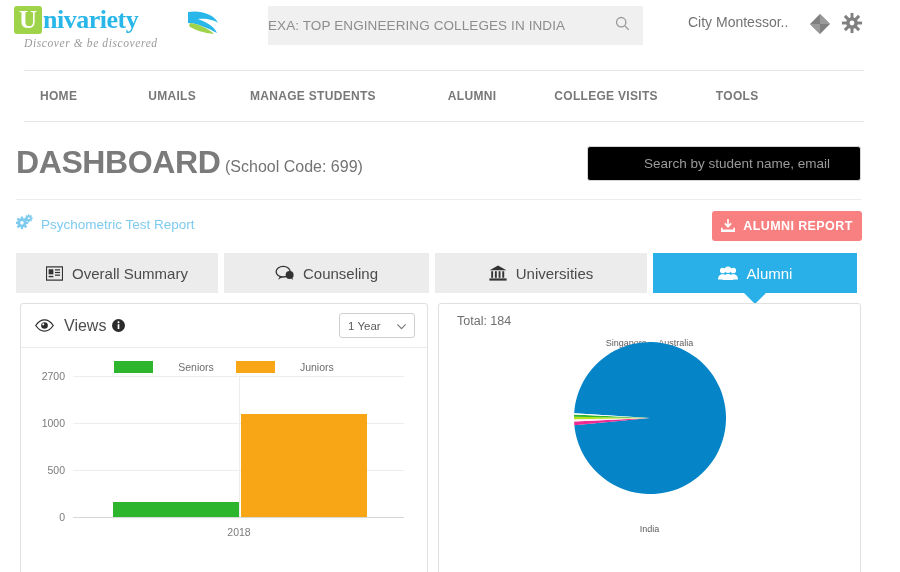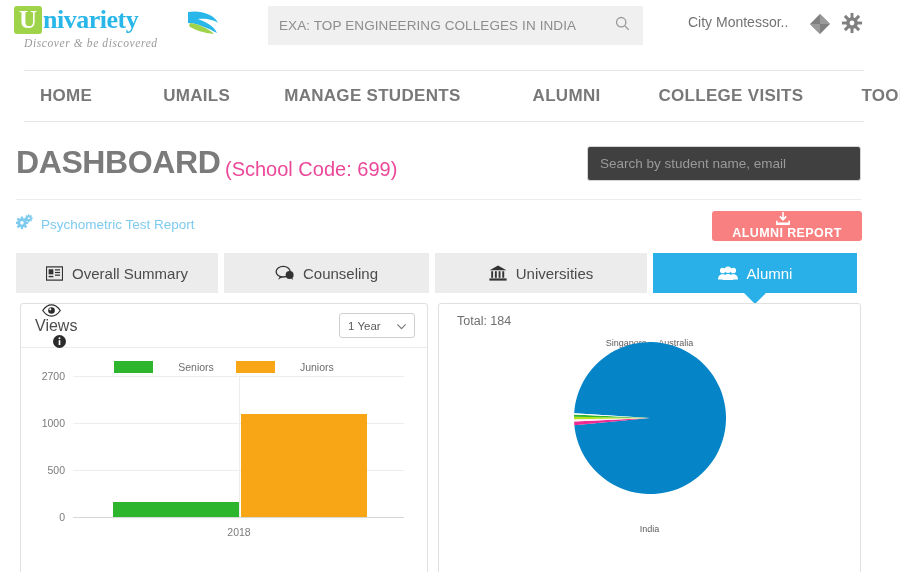--- a/index.html
+++ b/index.html
@@ -40,7 +40,7 @@
   .hdr-search input {
     flex:1; border:none; outline:none; background:transparent;
     font-family:"Liberation Sans", sans-serif; font-size:13.5px; color:#b91c1c;
-    padding-left:11px; letter-spacing:0.1px;
+    padding-left:0; letter-spacing:0.1px;
   }
   .hdr-search input::placeholder { color:#8d8d8d; }
   .hdr-search .sicon { width:42px; text-align:center; color:#9a9a9a; }

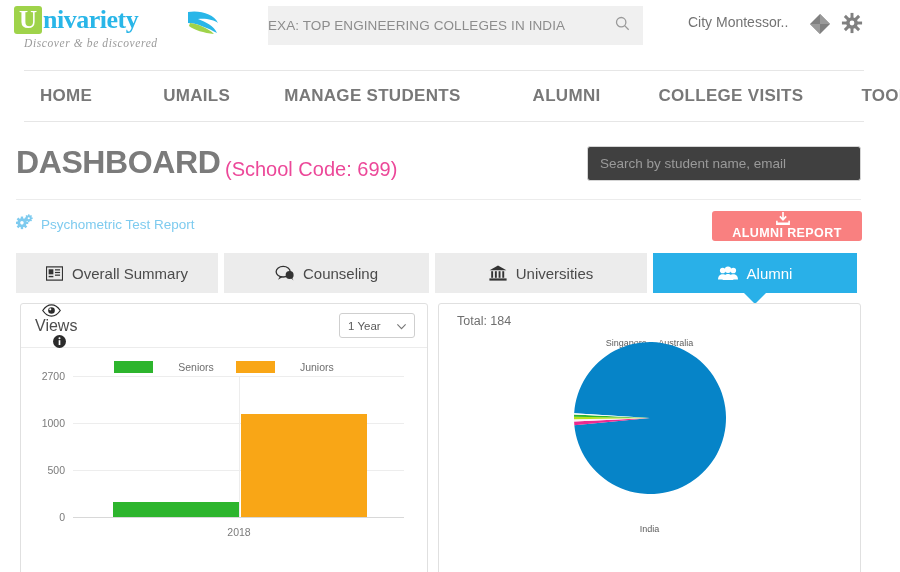--- a/index.html
+++ b/index.html
@@ -58,7 +58,7 @@
     display:flex; align-items:center;
   }
   .nav-item {
-    font-size:17px; font-weight:bold; color:#787878; letter-spacing:0.3px;
+    font-size:12px; font-weight:bold; color:#787878; letter-spacing:0.3px;
     cursor:pointer; white-space:nowrap;
   }
 

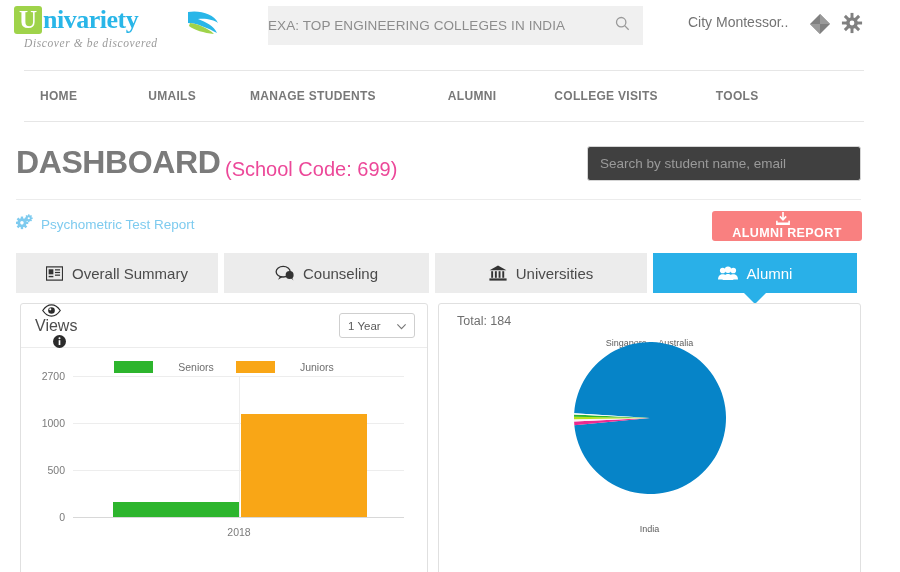--- a/index.html
+++ b/index.html
@@ -68,7 +68,7 @@
     position:absolute; left:16px; top:4px;
     font-size:32px; font-weight:bold; color:#7b7b7b; letter-spacing:-0.4px;
   }
-  .dash-code { position:absolute; left:225px; top:18px; font-size:20px; color:#ec4899; }
+  .dash-code { position:absolute; left:225px; top:18px; font-size:16px; color:#737373; }
   .stu-search {
     position:absolute; left:587px; top:6px; width:274px; height:35px;
     border:1px solid #d5d5d5; border-radius:3px; background:#404040;

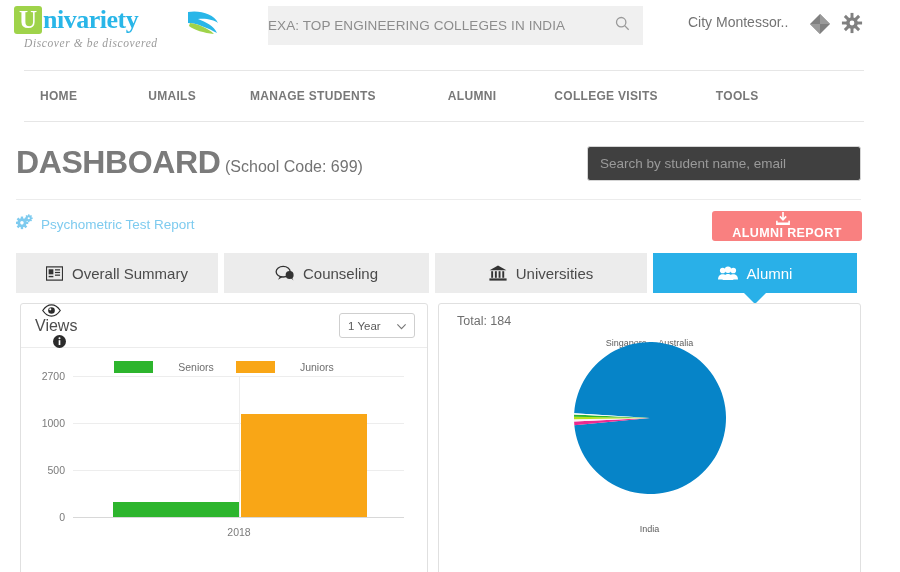--- a/index.html
+++ b/index.html
@@ -71,7 +71,7 @@
   .dash-code { position:absolute; left:225px; top:18px; font-size:16px; color:#737373; }
   .stu-search {
     position:absolute; left:587px; top:6px; width:274px; height:35px;
-    border:1px solid #d5d5d5; border-radius:3px; background:#404040;
+    border:1px solid #d5d5d5; border-radius:3px; background:#000000;padding-left:44px;
   }
   .stu-search input {
     width:100%; height:100%; border:none; outline:none; background:transparent;

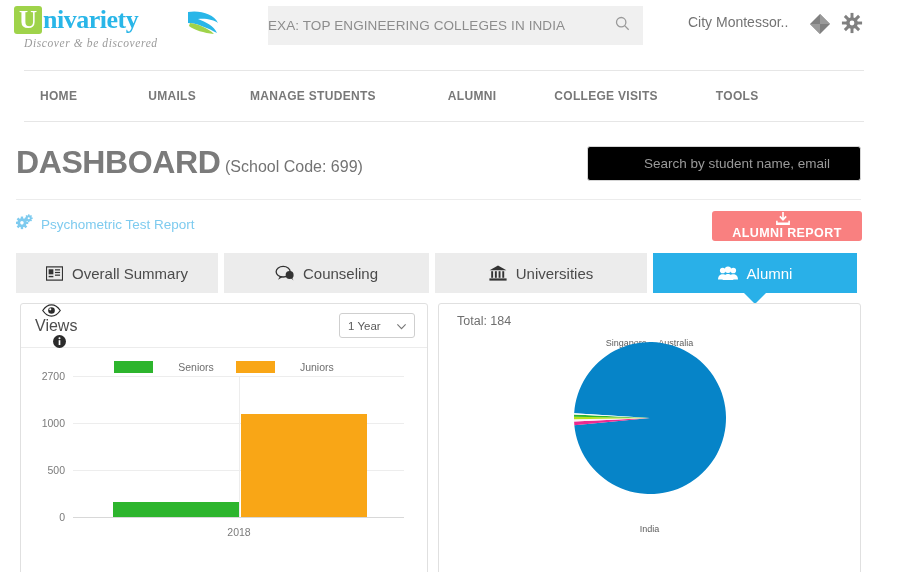--- a/index.html
+++ b/index.html
@@ -91,7 +91,7 @@
     position:absolute; top:211px; left:712px; width:150px; height:30px;
     background:#f98080; border-radius:3px; color:#fff;
     font-size:12.5px; font-weight:bold; letter-spacing:0.4px;
-    display:flex; align-items:center; justify-content:center; cursor:pointer;flex-direction:column;
+    display:flex; align-items:center; justify-content:center; cursor:pointer;
   }
   .alumni-btn .dl { margin-right:8px; display:flex; }
 

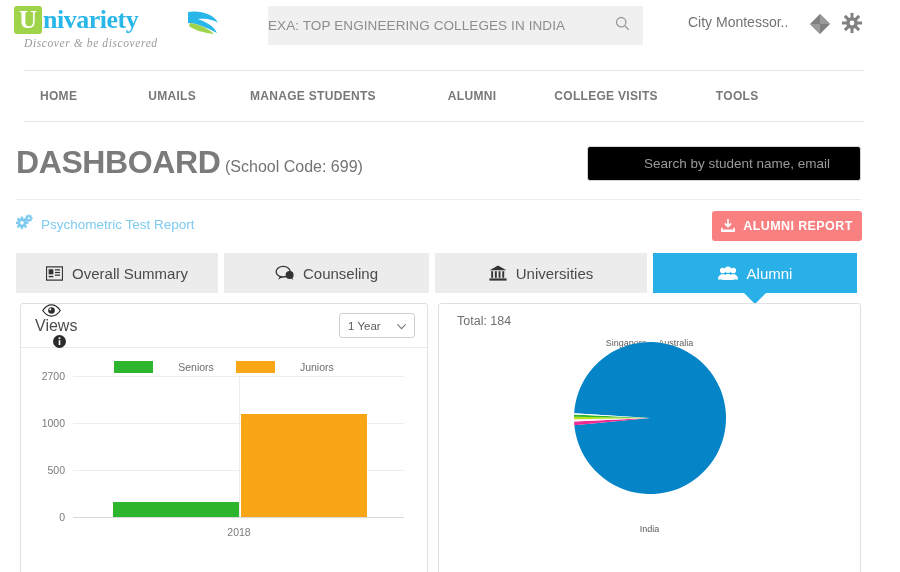--- a/index.html
+++ b/index.html
@@ -123,7 +123,7 @@
     align-items:center; padding:0 14px; position:relative;
   }
   .panel-title {
-    font-size:16px; color:#4d4d4d; display:flex; align-items:center;flex-direction:column;
+    font-size:16px; color:#4d4d4d; display:flex; 
   }
   .panel-title .picon { margin-right:10px; display:flex; align-items:center; }
   .info-dot { margin-left:6px; display:flex; align-items:center; }

